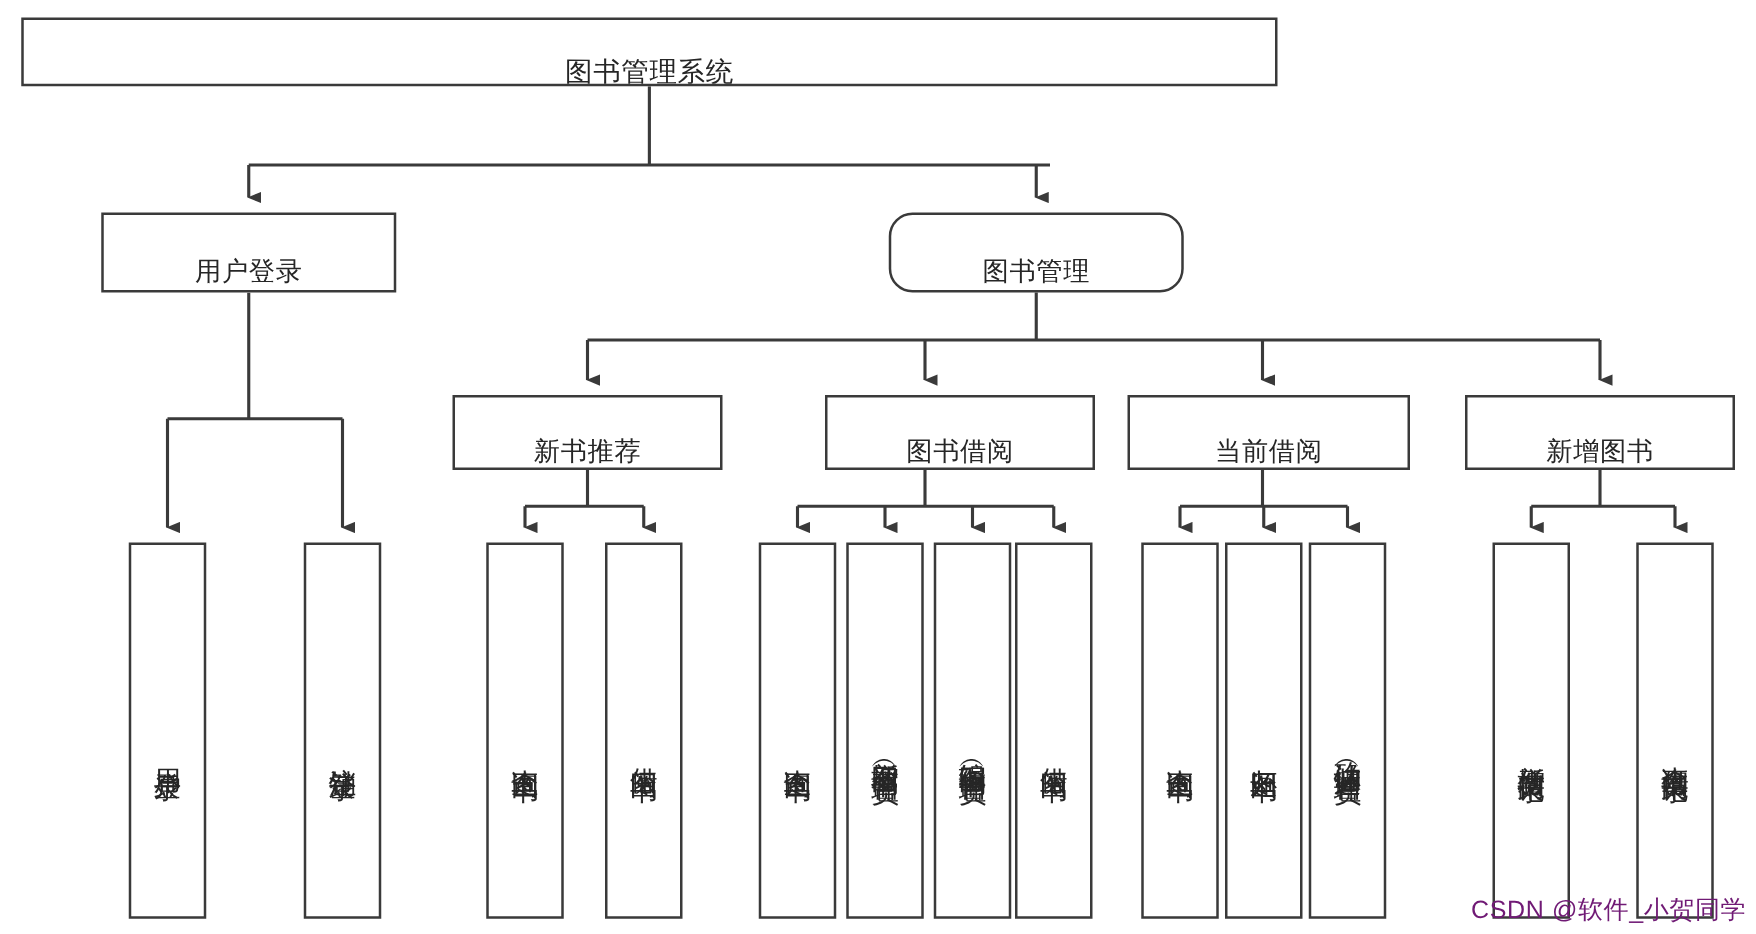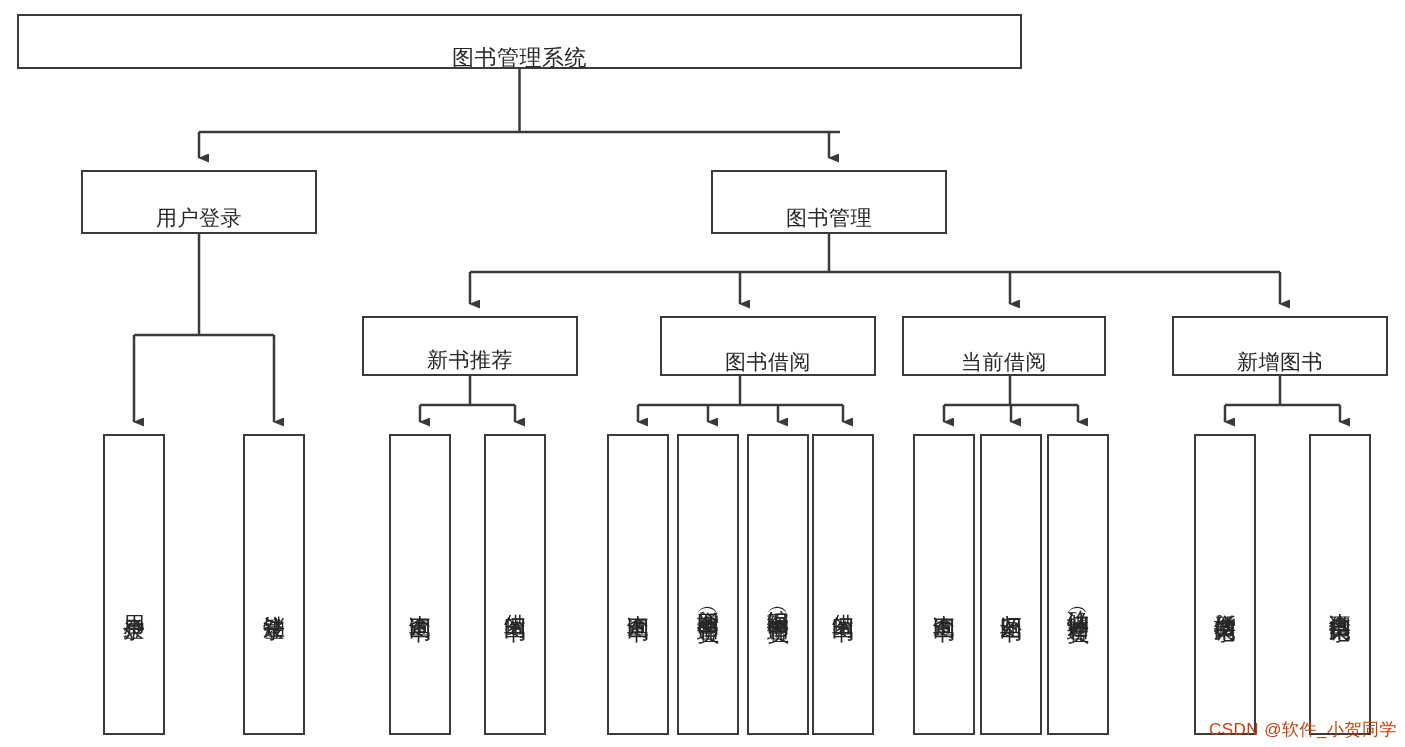--- a/index.html
+++ b/index.html
@@ -131,7 +131,7 @@
   <div class="node horiz" style="left: 81px; top: 170px; width: 236px; height: 64px;">
     <span class="label">用户登录</span>
   </div>
-  <div class="node horiz" style="left: 711px; top: 170px; width: 236px; height: 64px;">
+  <div class="node horiz" style="left: 711px; top: 170px; width: 236px; height: 64px; border-radius: 19px;">
     <span class="label">图书管理</span>
   </div>
 

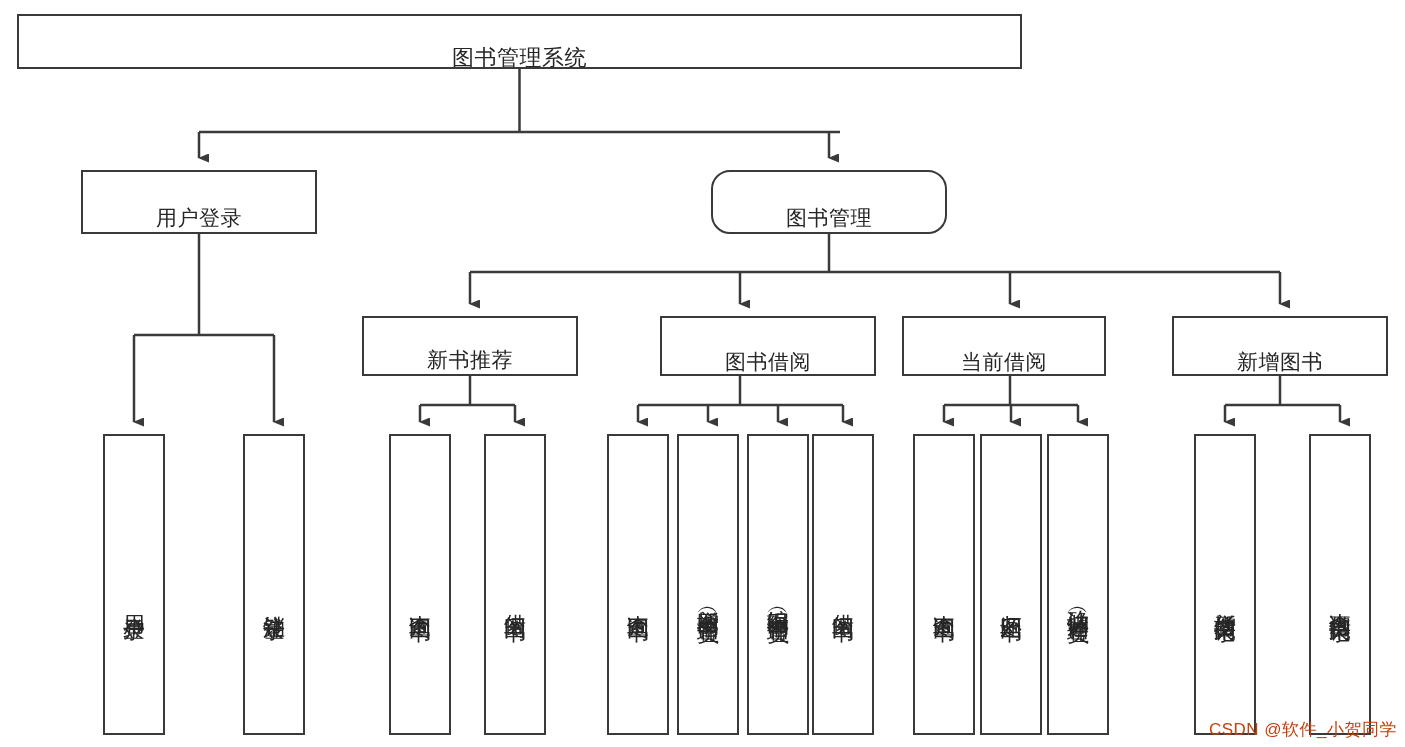--- a/index.html
+++ b/index.html
@@ -135,7 +135,7 @@
     <span class="label">图书管理</span>
   </div>
 
-  <div class="node horiz" style="left: 362px; top: 316px; width: 216px; height: 60px; font-family: Liberation Mono, monospace;">
+  <div class="node horiz" style="left: 362px; top: 316px; width: 216px; height: 60px;">
     <span class="label">新书推荐</span>
   </div>
   <div class="node horiz" style="left: 660px; top: 316px; width: 216px; height: 60px;">

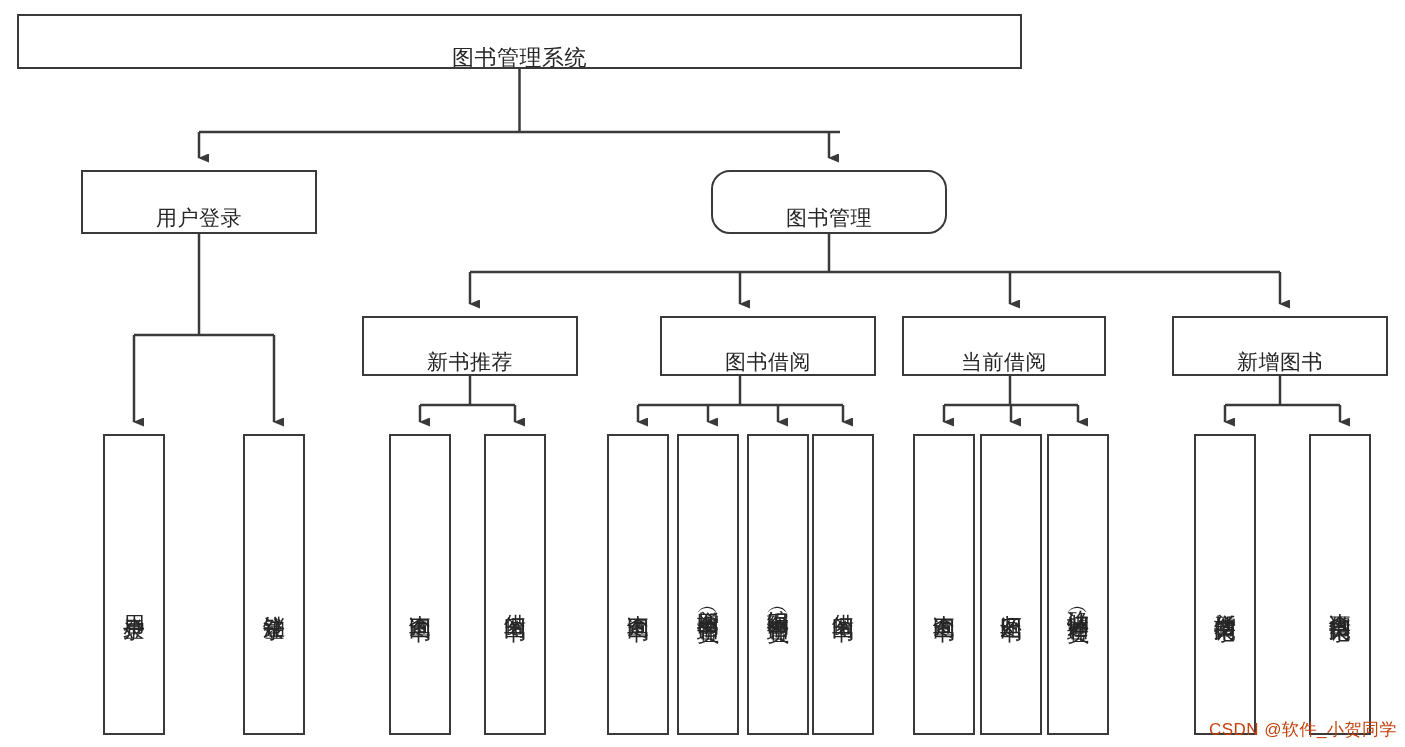--- a/index.html
+++ b/index.html
@@ -141,7 +141,7 @@
   <div class="node horiz" style="left: 660px; top: 316px; width: 216px; height: 60px;">
     <span class="label">图书借阅</span>
   </div>
-  <div class="node horiz" style="left: 902px; top: 316px; width: 204px; height: 60px;">
+  <div class="node horiz" style="left: 902px; top: 316px; width: 226px; height: 60px;">
     <span class="label">当前借阅</span>
   </div>
   <div class="node horiz" style="left: 1172px; top: 316px; width: 216px; height: 60px;">

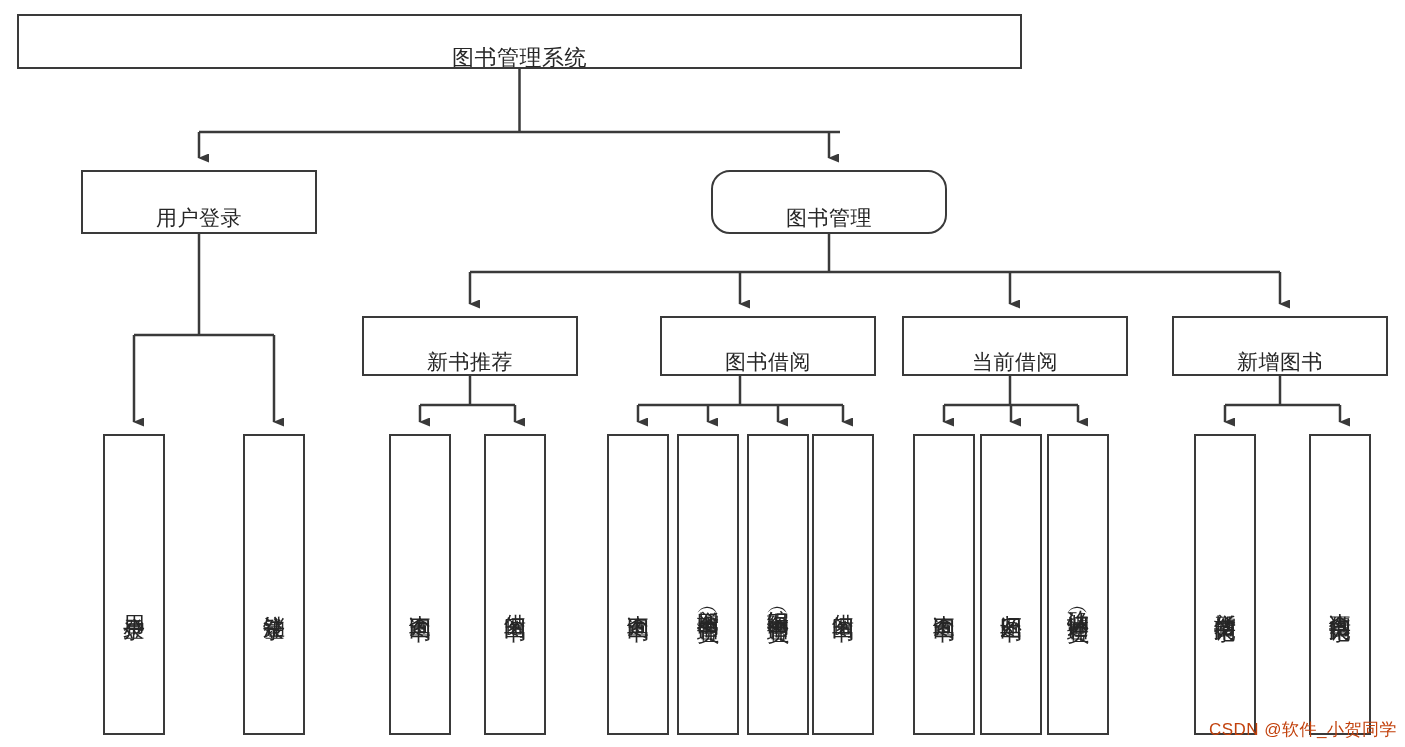--- a/index.html
+++ b/index.html
@@ -62,8 +62,8 @@
     position: absolute;
     right: 8px;
     bottom: 6px;
-    font-size: 17px;
-    color: #c2410c;
+    font-size: 20px;
+    color: #701a75;
     letter-spacing: 0.5px;
     white-space: nowrap;
     user-select: none;

